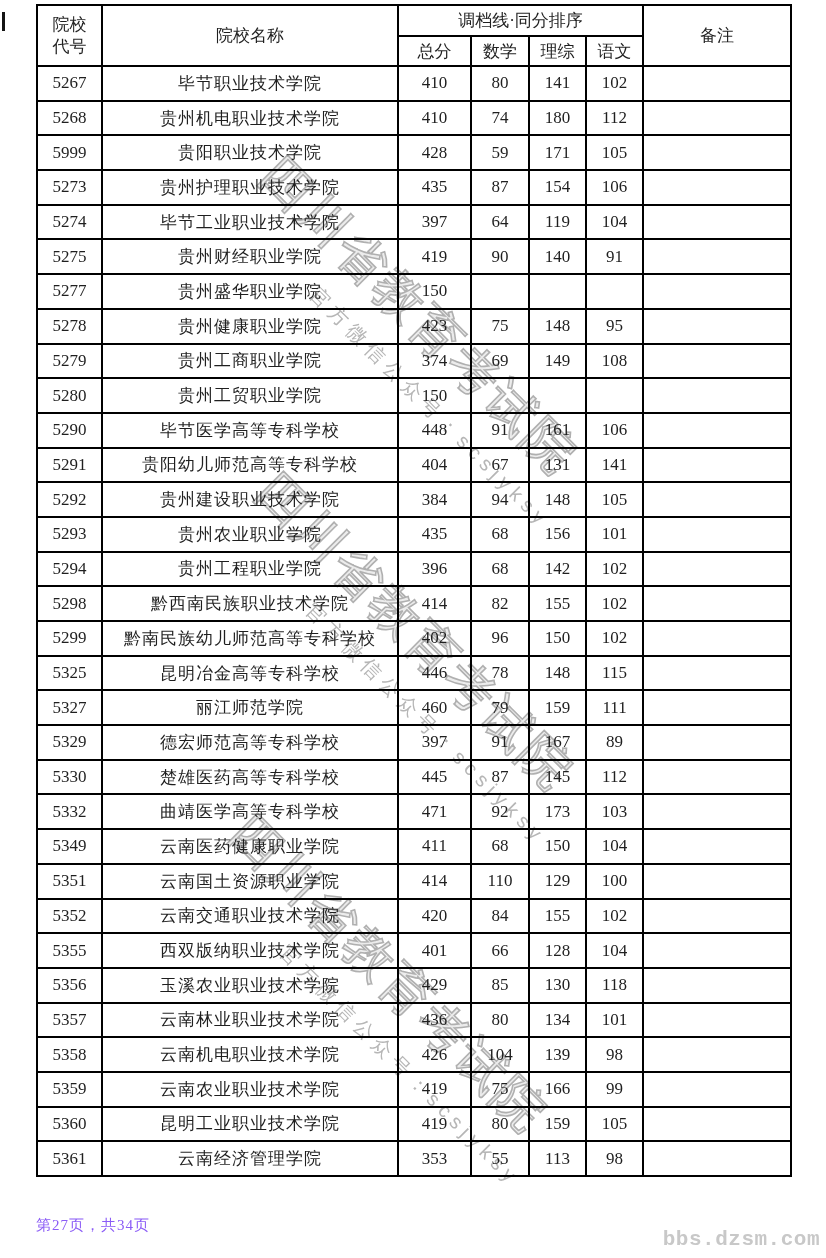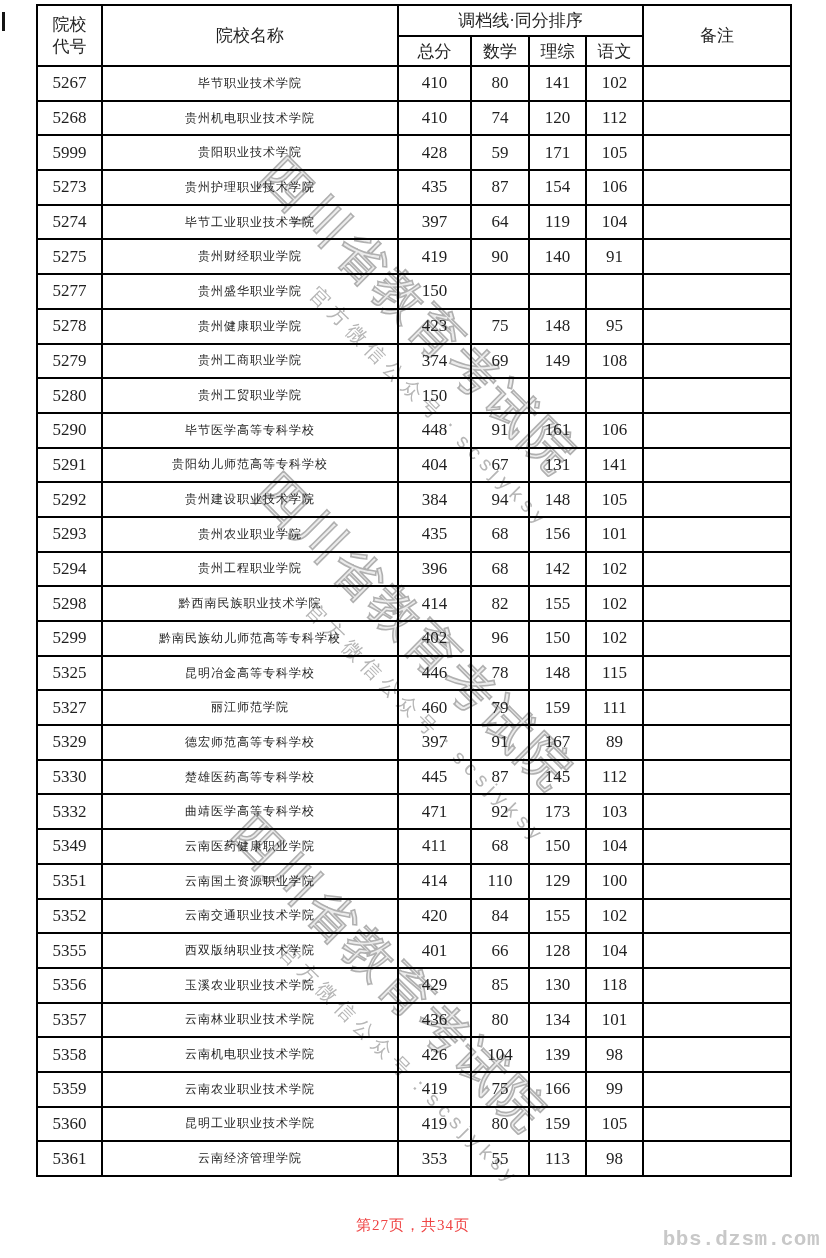--- a/index.html
+++ b/index.html
@@ -62,7 +62,7 @@
   thead tr.h2 th{height:28px;font-size:17px;margin-left:27px;}
   th.code-h{font-size:16px;line-height:1.25;}
   tbody td{height:32.7px;font-size:17px;}
-  td.c-name{font-size:12px;letter-spacing:1px;margin-left:40px;}
+  td.c-name{font-size:17px;letter-spacing:1px;margin-left:40px;}
   td.c-code,td.c-total,td.c-math,td.c-sci,td.c-chi{
     font-family:"Liberation Serif","DejaVu Serif",serif;
   }

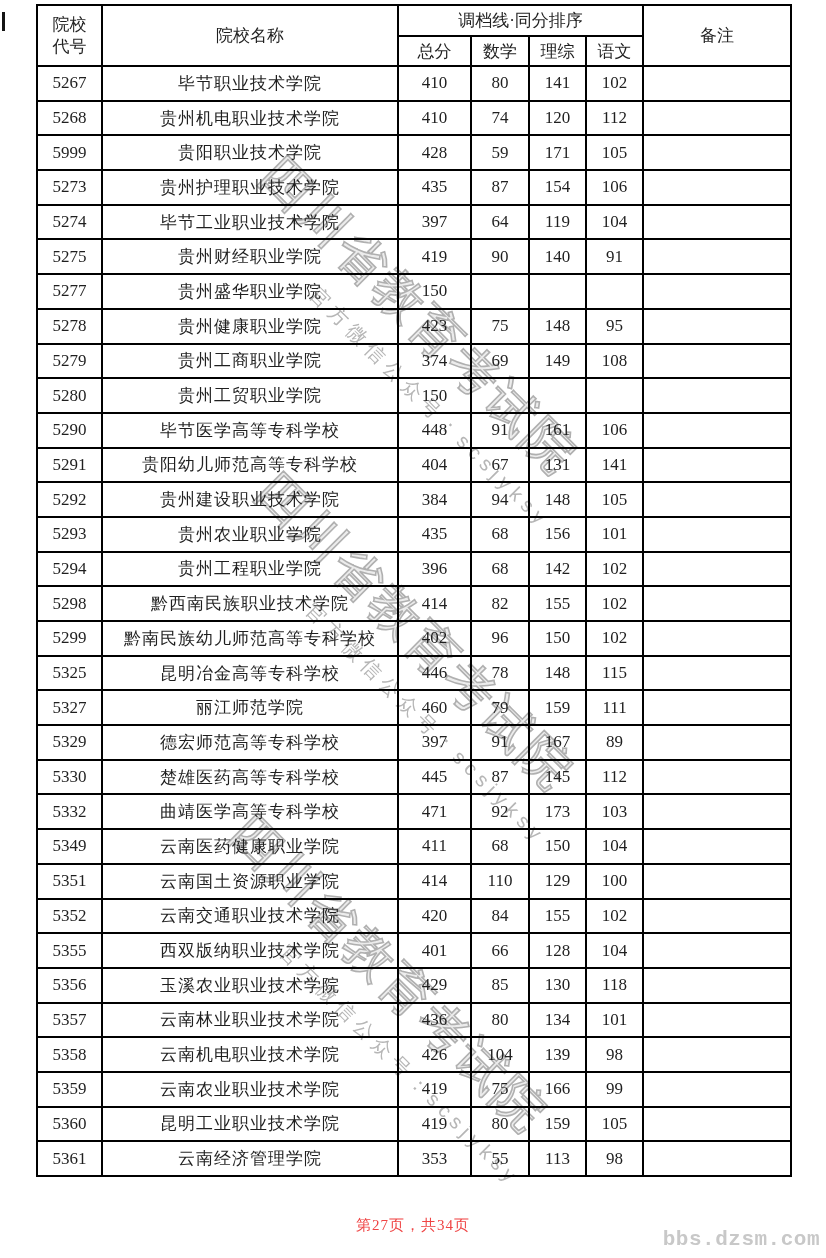--- a/index.html
+++ b/index.html
@@ -154,7 +154,7 @@
         <td class="c-name">贵州机电职业技术学院</td>
         <td class="c-total">410</td>
         <td class="c-math">74</td>
-        <td class="c-sci">120</td>
+        <td class="c-sci">180</td>
         <td class="c-chi">112</td>
         <td class="c-remark"></td>
       </tr>

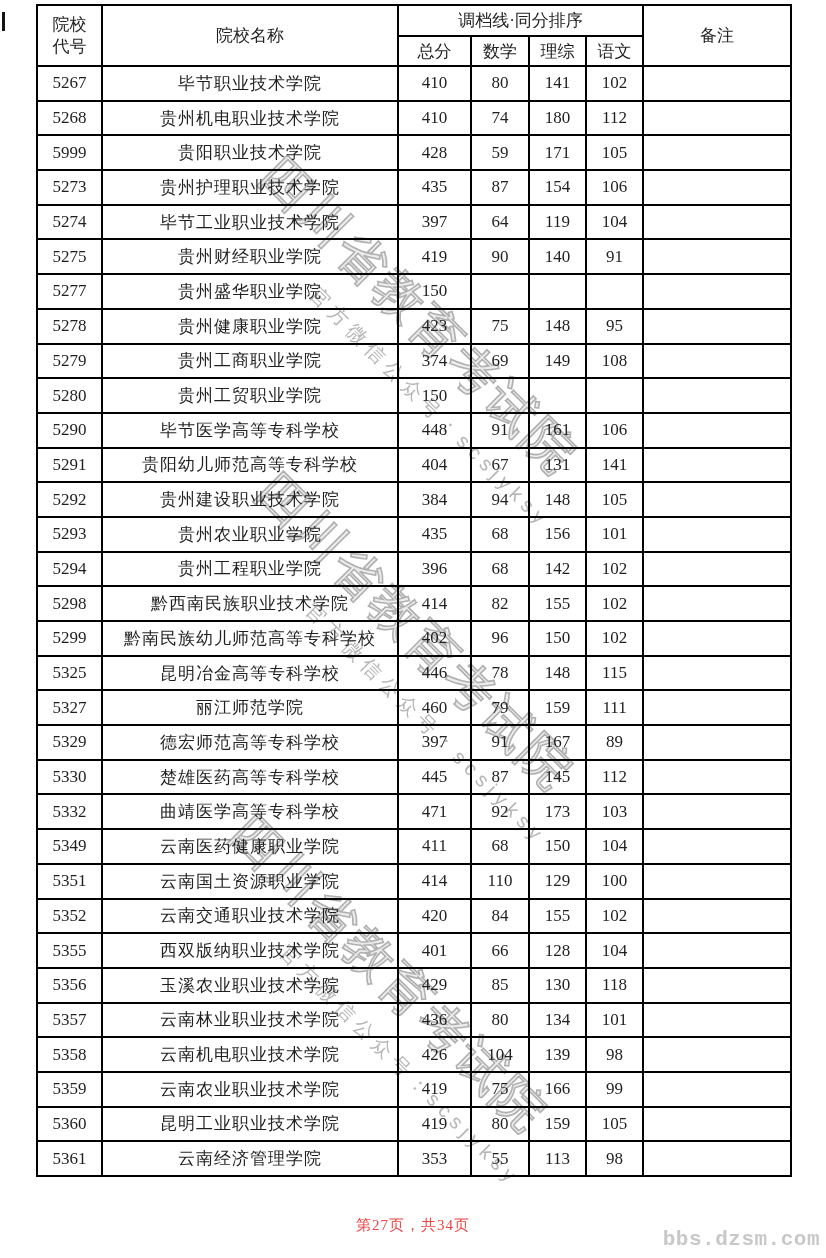--- a/index.html
+++ b/index.html
@@ -71,9 +71,8 @@
   .page-footer{
     position:absolute;
     left:36px;top:1216px;width:754px;
-    text-align:center;
     font-size:15px;
-    color:#ef4444;
+    color:#8b5cf6;
     z-index:2;
     letter-spacing:1px;
   }

